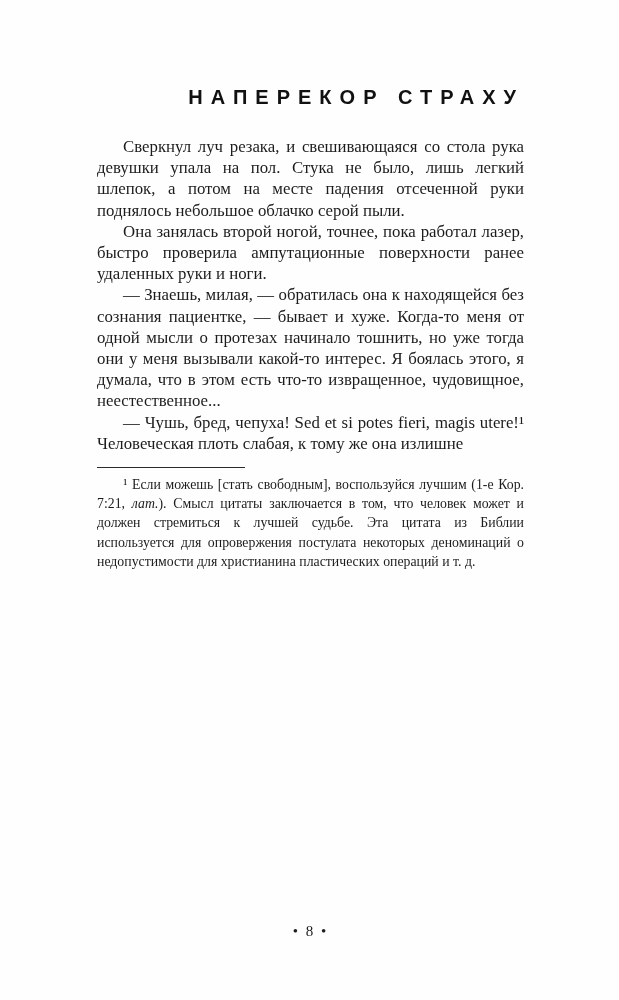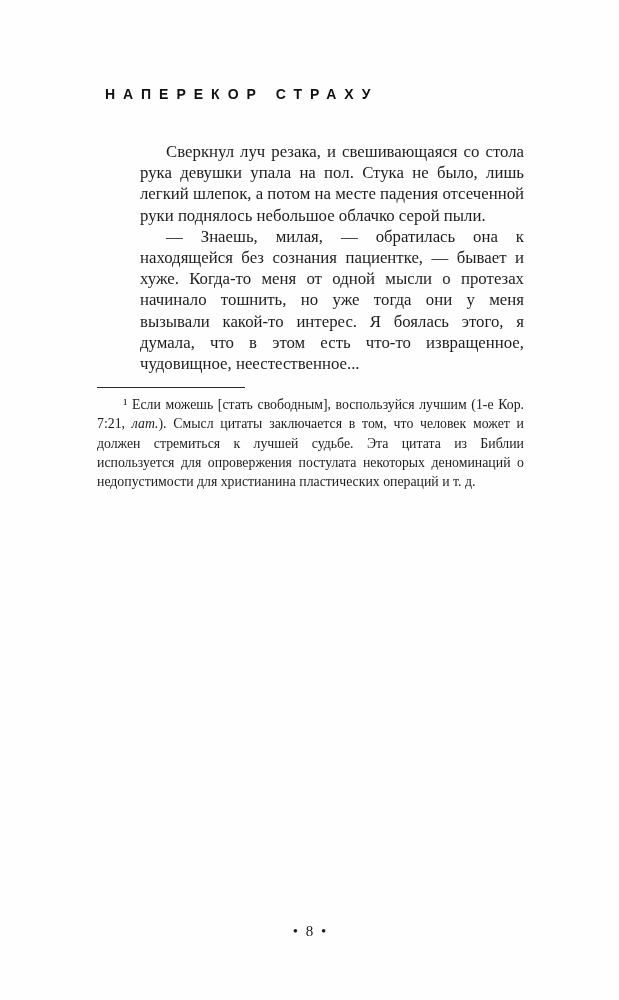--- a/index.html
+++ b/index.html
@@ -21,14 +21,14 @@
     overflow: hidden;
   }
   .running-head {
-    text-align: left;
+    text-align: right;
     font-family: "Liberation Sans", sans-serif;
-    font-size: 14px;
+    font-size: 20px;
     font-weight: bold;
     letter-spacing: 8px;
     text-indent: 8px;
     color: #111111;
-    margin-bottom: 39px;
+    margin-bottom: 27px;
     white-space: nowrap;
   }
   .body-text {

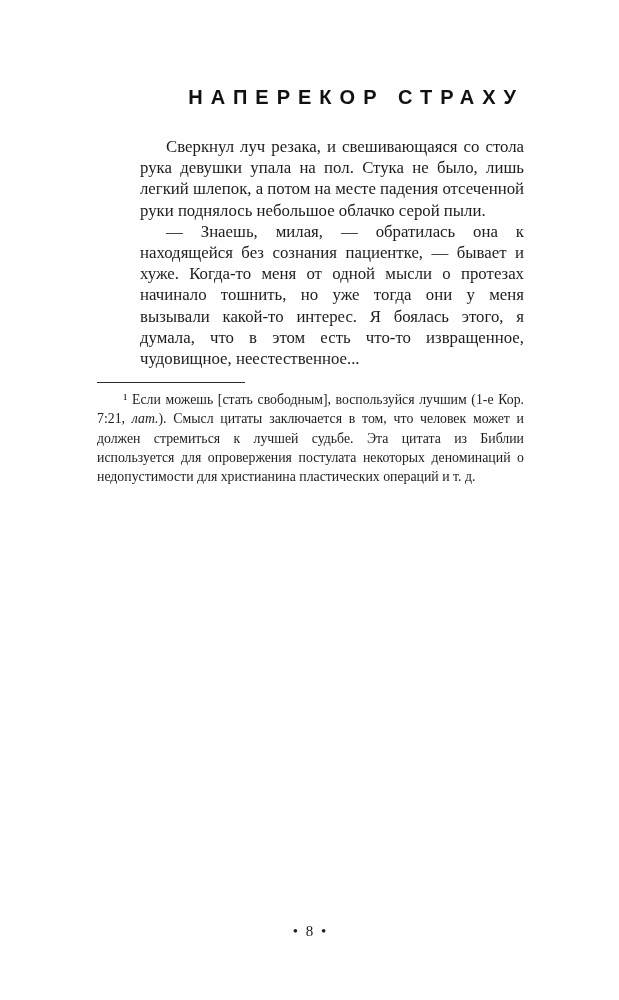--- a/index.html
+++ b/index.html
@@ -36,7 +36,6 @@
     line-height: 21.2px;
     text-align: justify;
     hyphens: auto;
-    margin-left: 43px;
     -webkit-hyphens: auto;
   }
   .para {

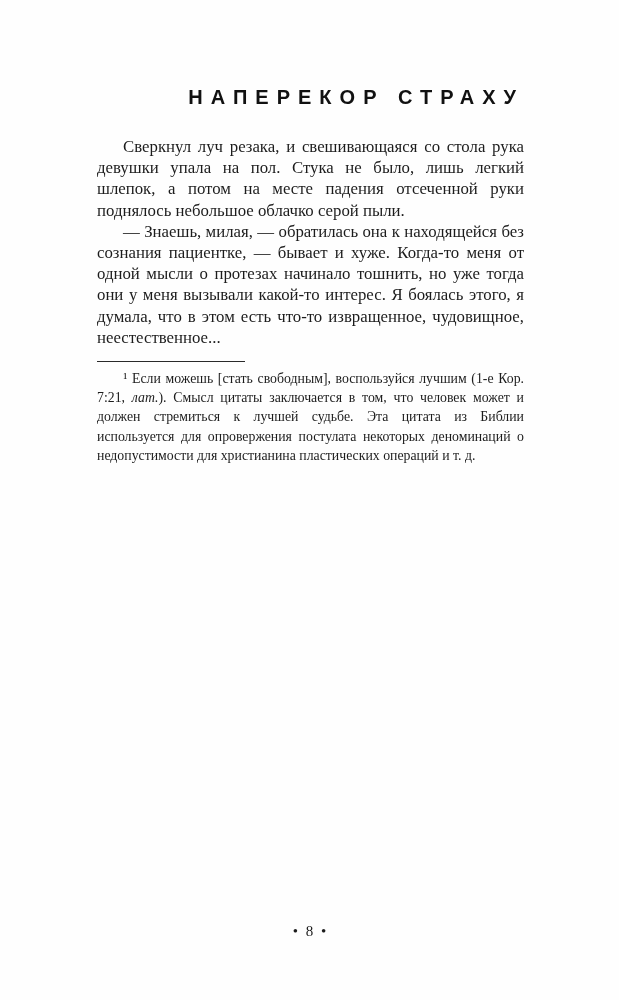--- a/index.html
+++ b/index.html
@@ -81,6 +81,7 @@
 
   <div class="body-text" id="body-text">
       <p class="para">Сверкнул луч резака, и свешивающаяся со стола рука девушки упала на пол. Стука не было, лишь легкий шлепок, а потом на месте падения отсеченной руки поднялось небольшое облачко серой пыли.</p>
+      <p class="para">Она занялась второй ногой, точнее, пока работал лазер, быстро проверила ампутационные поверхности ранее удаленных руки и ноги.</p>
       <p class="para">— Знаешь, милая, — обратилась она к находящейся без сознания пациентке, — бывает и хуже. Когда-то меня от одной мысли о протезах начинало тошнить, но уже тогда они у меня вызывали какой-то интерес. Я боялась этого, я думала, что в этом есть что-то извращенное, чудовищное, неестественное...</p>
     </div>
 

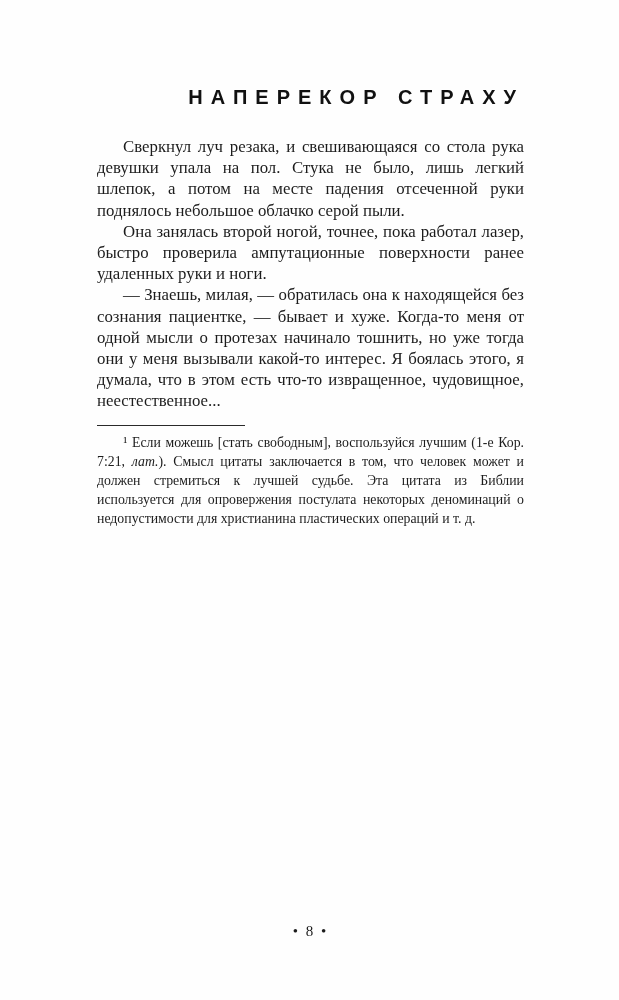--- a/index.html
+++ b/index.html
@@ -83,6 +83,7 @@
       <p class="para">Сверкнул луч резака, и свешивающаяся со стола рука девушки упала на пол. Стука не было, лишь легкий шлепок, а потом на месте падения отсеченной руки поднялось небольшое облачко серой пыли.</p>
       <p class="para">Она занялась второй ногой, точнее, пока работал лазер, быстро проверила ампутационные поверхности ранее удаленных руки и ноги.</p>
       <p class="para">— Знаешь, милая, — обратилась она к находящейся без сознания пациентке, — бывает и хуже. Когда-то меня от одной мысли о протезах начинало тошнить, но уже тогда они у меня вызывали какой-то интерес. Я боялась этого, я думала, что в этом есть что-то извращенное, чудовищное, неестественное...</p>
+      <p class="para">— Чушь, бред, чепуха! Sed et si potes fieri, magis utere!¹ Человеческая плоть слабая, к тому же она излишне</p>
     </div>
 
   <div class="footnote-block">

